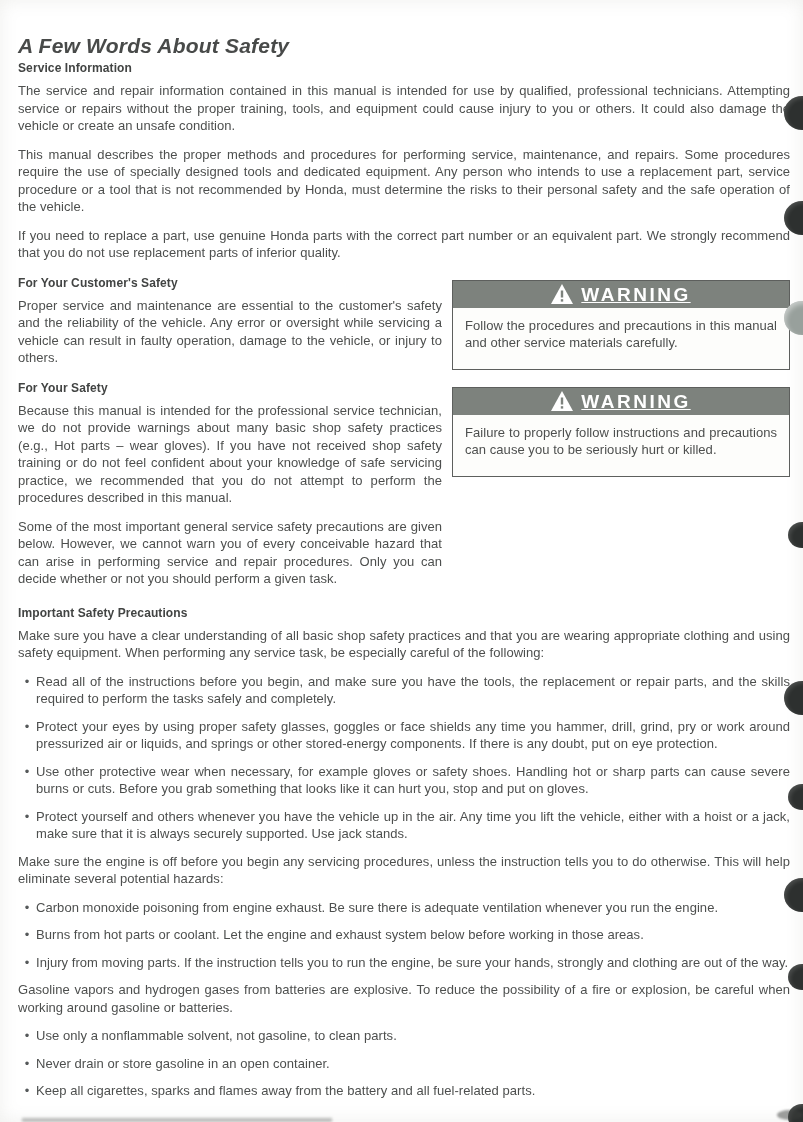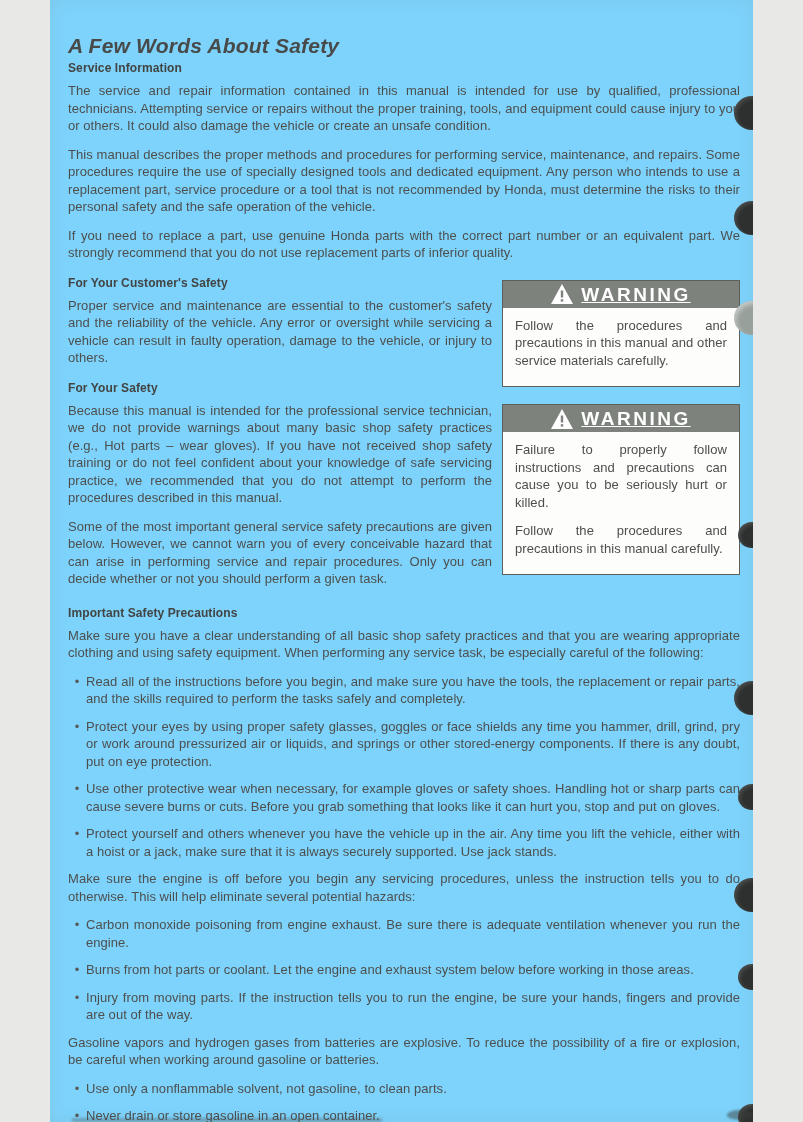--- a/index.html
+++ b/index.html
@@ -5,9 +5,9 @@
   html,body{margin:0;padding:0;background:#e8e8e6;}
   .page{
     position:relative;
-    width:703px;height:1122px;
+    width:803px;height:1122px;
     margin:0 auto;
-    background:#7dd3fc;
+    background:#ffffff;
     box-shadow:inset 0 0 18px rgba(120,120,110,0.12);
     overflow:hidden;
     font-family:"Liberation Sans", sans-serif;

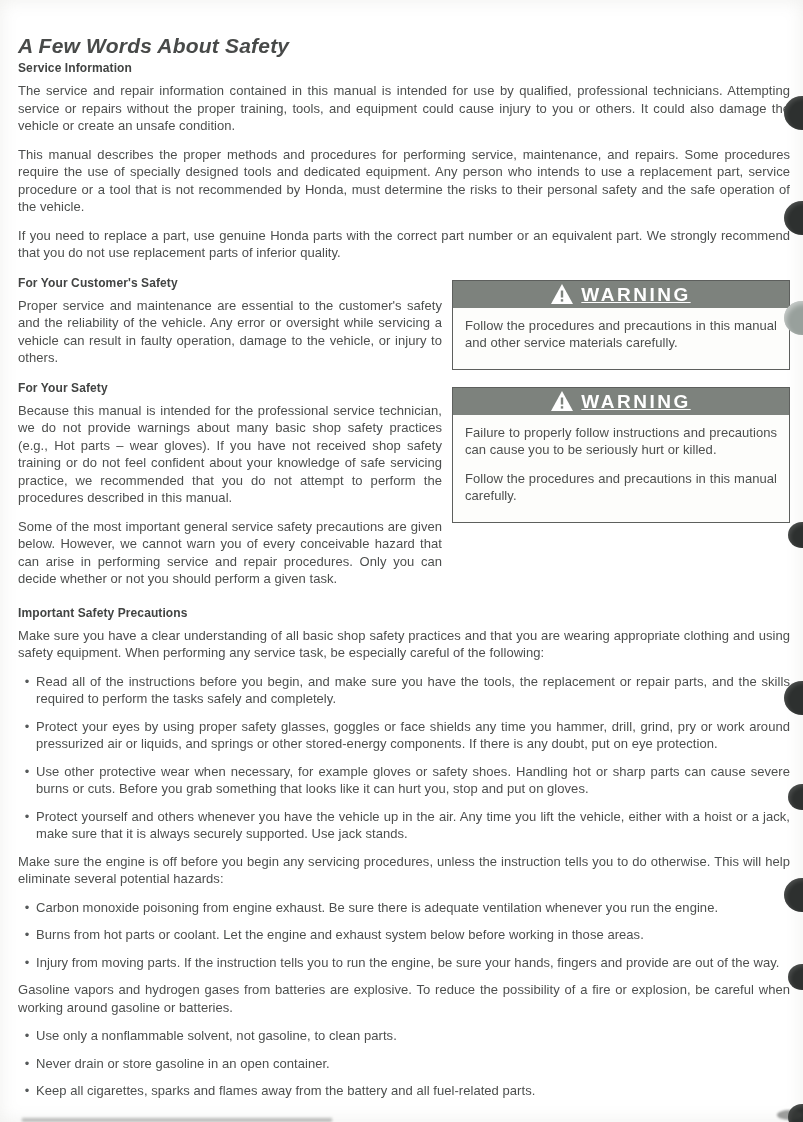--- a/index.html
+++ b/index.html
@@ -124,7 +124,6 @@
         </div>
         <div class="warning-body">
           <p class="body-p">Failure to properly follow instructions and precautions can cause you to be seriously hurt or killed.</p>
-          <p class="body-p">Follow the procedures and precautions in this manual carefully.</p>
         </div>
       </div>
     </div>

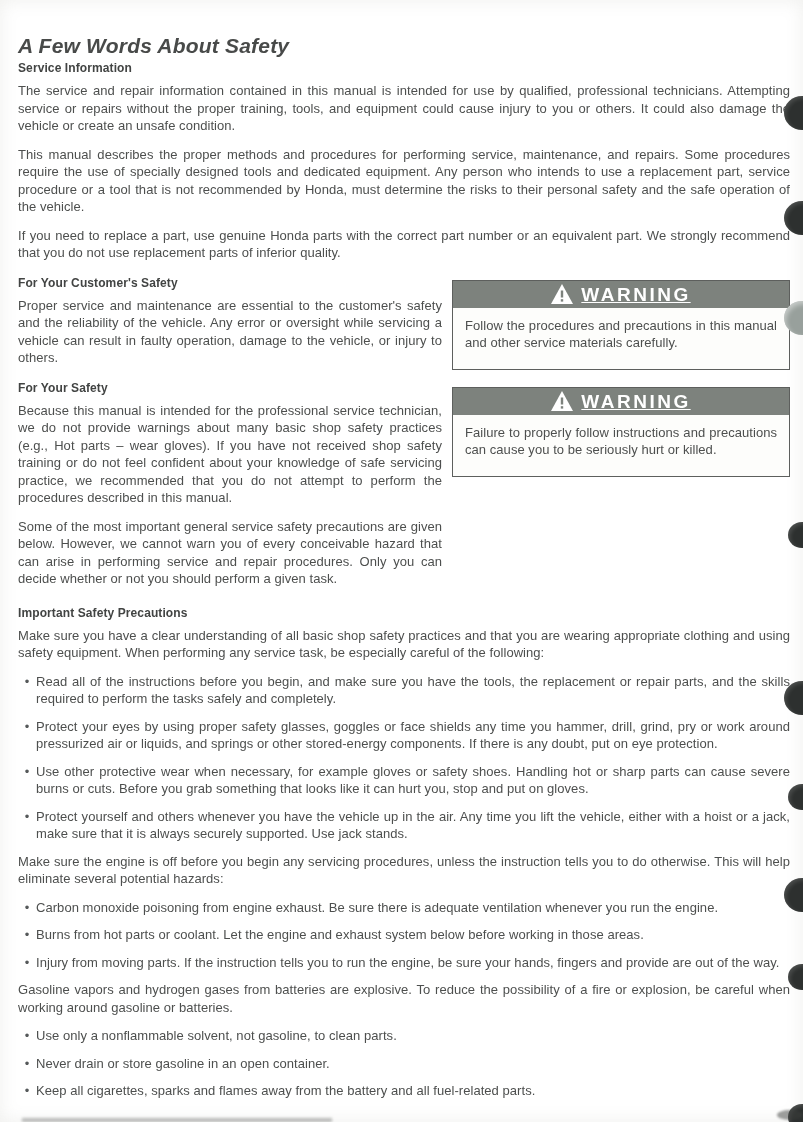--- a/index.html
+++ b/index.html
@@ -165,7 +165,7 @@
       </div>
       <div class="bullet-row">
         <span class="bullet-marker">•</span>
-        <span class="bullet-text">Injury from moving parts. If the instruction tells you to run the engine, be sure your hands, fingers and provide are out of the way.</span>
+        <span class="bullet-text">Injury from moving parts. If the instruction tells you to run the engine, be sure your hands, strongly and clothing are out of the way.</span>
       </div>
     </div>
 

